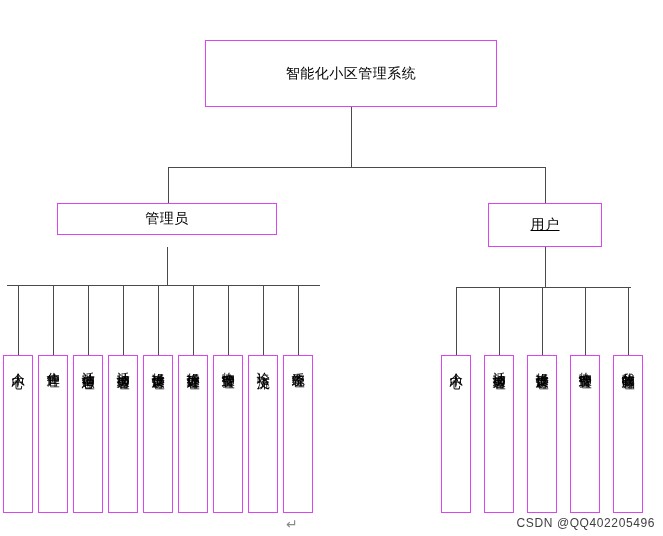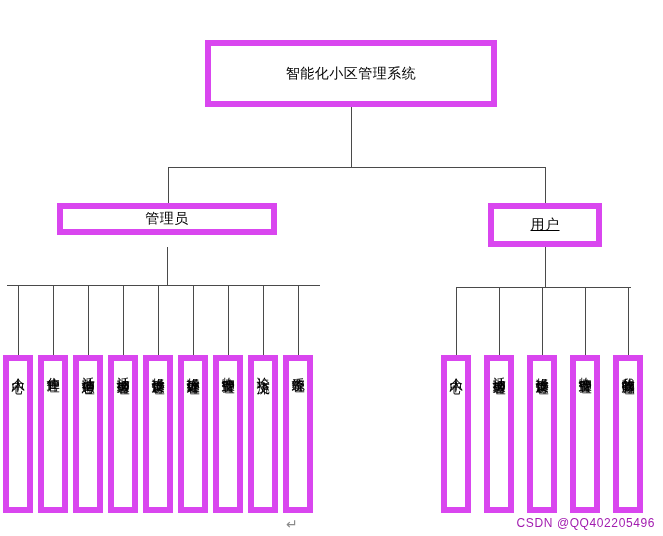--- a/index.html
+++ b/index.html
@@ -25,7 +25,7 @@
   .node {
     position: absolute;
     box-sizing: border-box;
-    border: 6px solid #d946ef;
+    border: 1px solid #d946ef;
     background: #ffffff;
     display: flex;
     align-items: center;

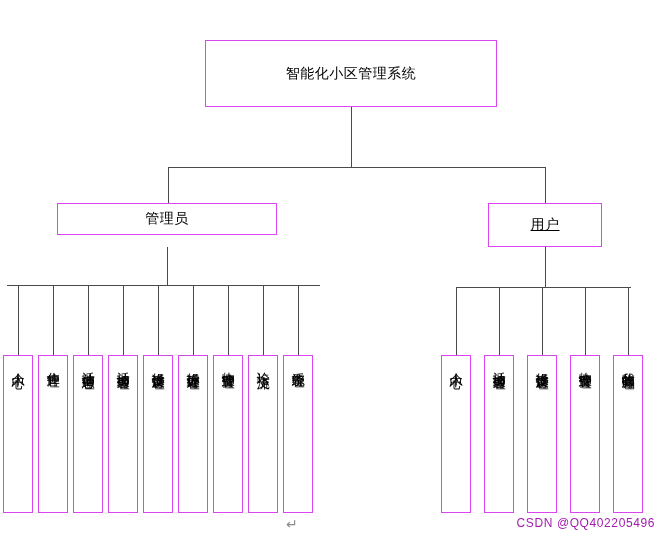--- a/index.html
+++ b/index.html
@@ -61,7 +61,7 @@
     right: 8px;
     bottom: 6px;
     font-size: 12px;
-    color: #a21caf;
+    color: #404040;
     letter-spacing: 0.6px;
     user-select: none;
     white-space: nowrap;

